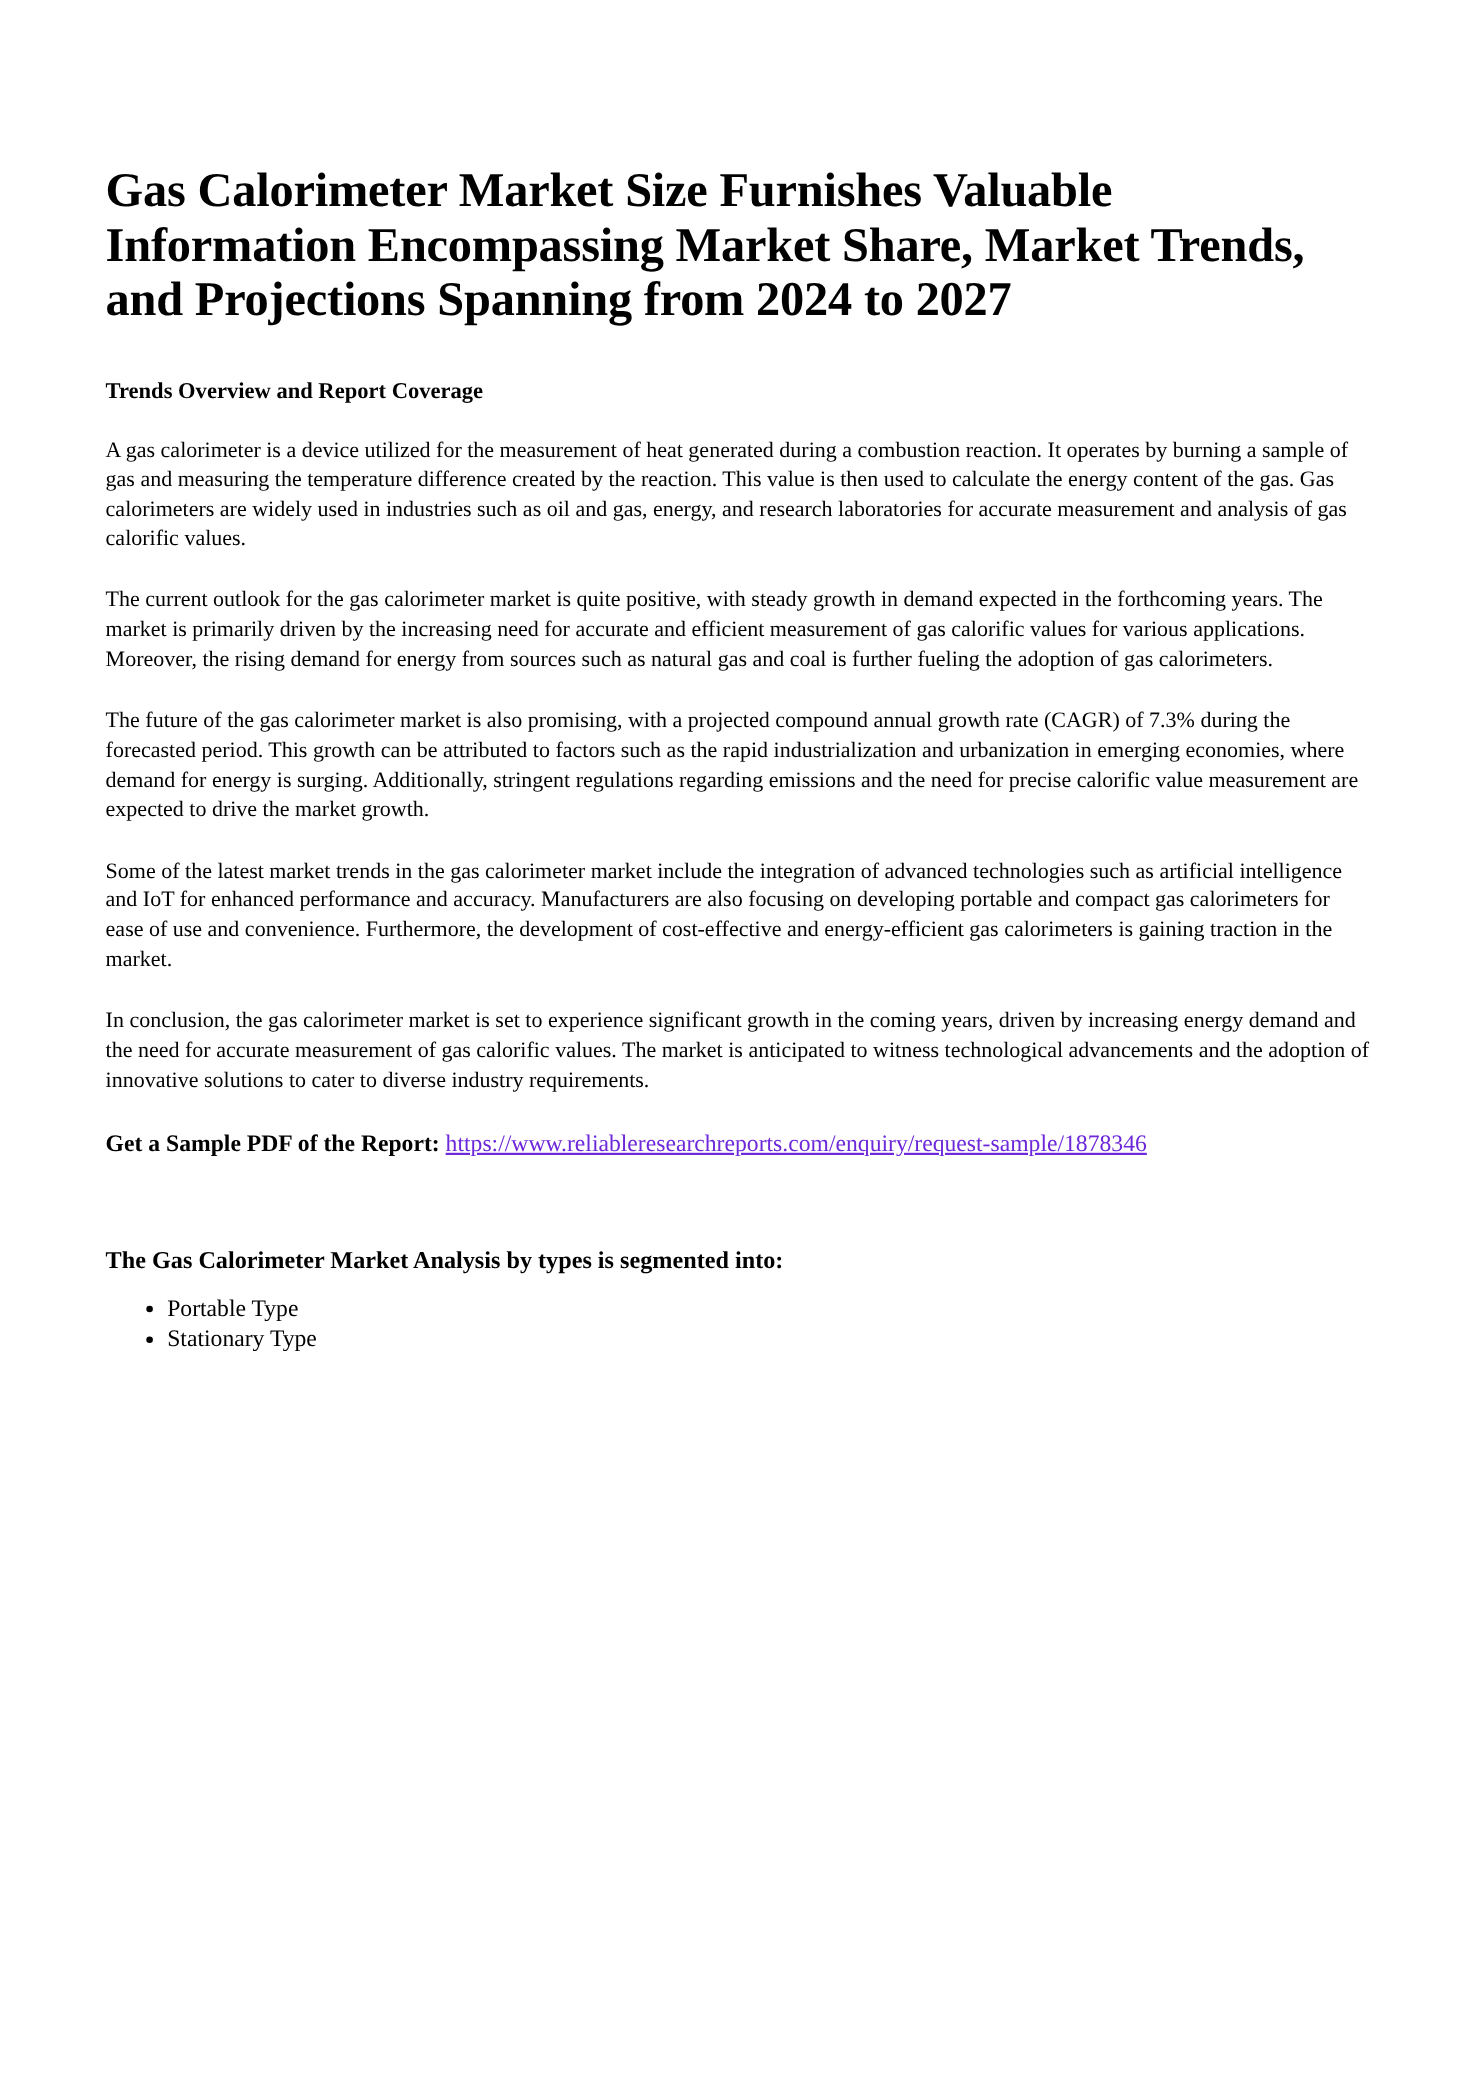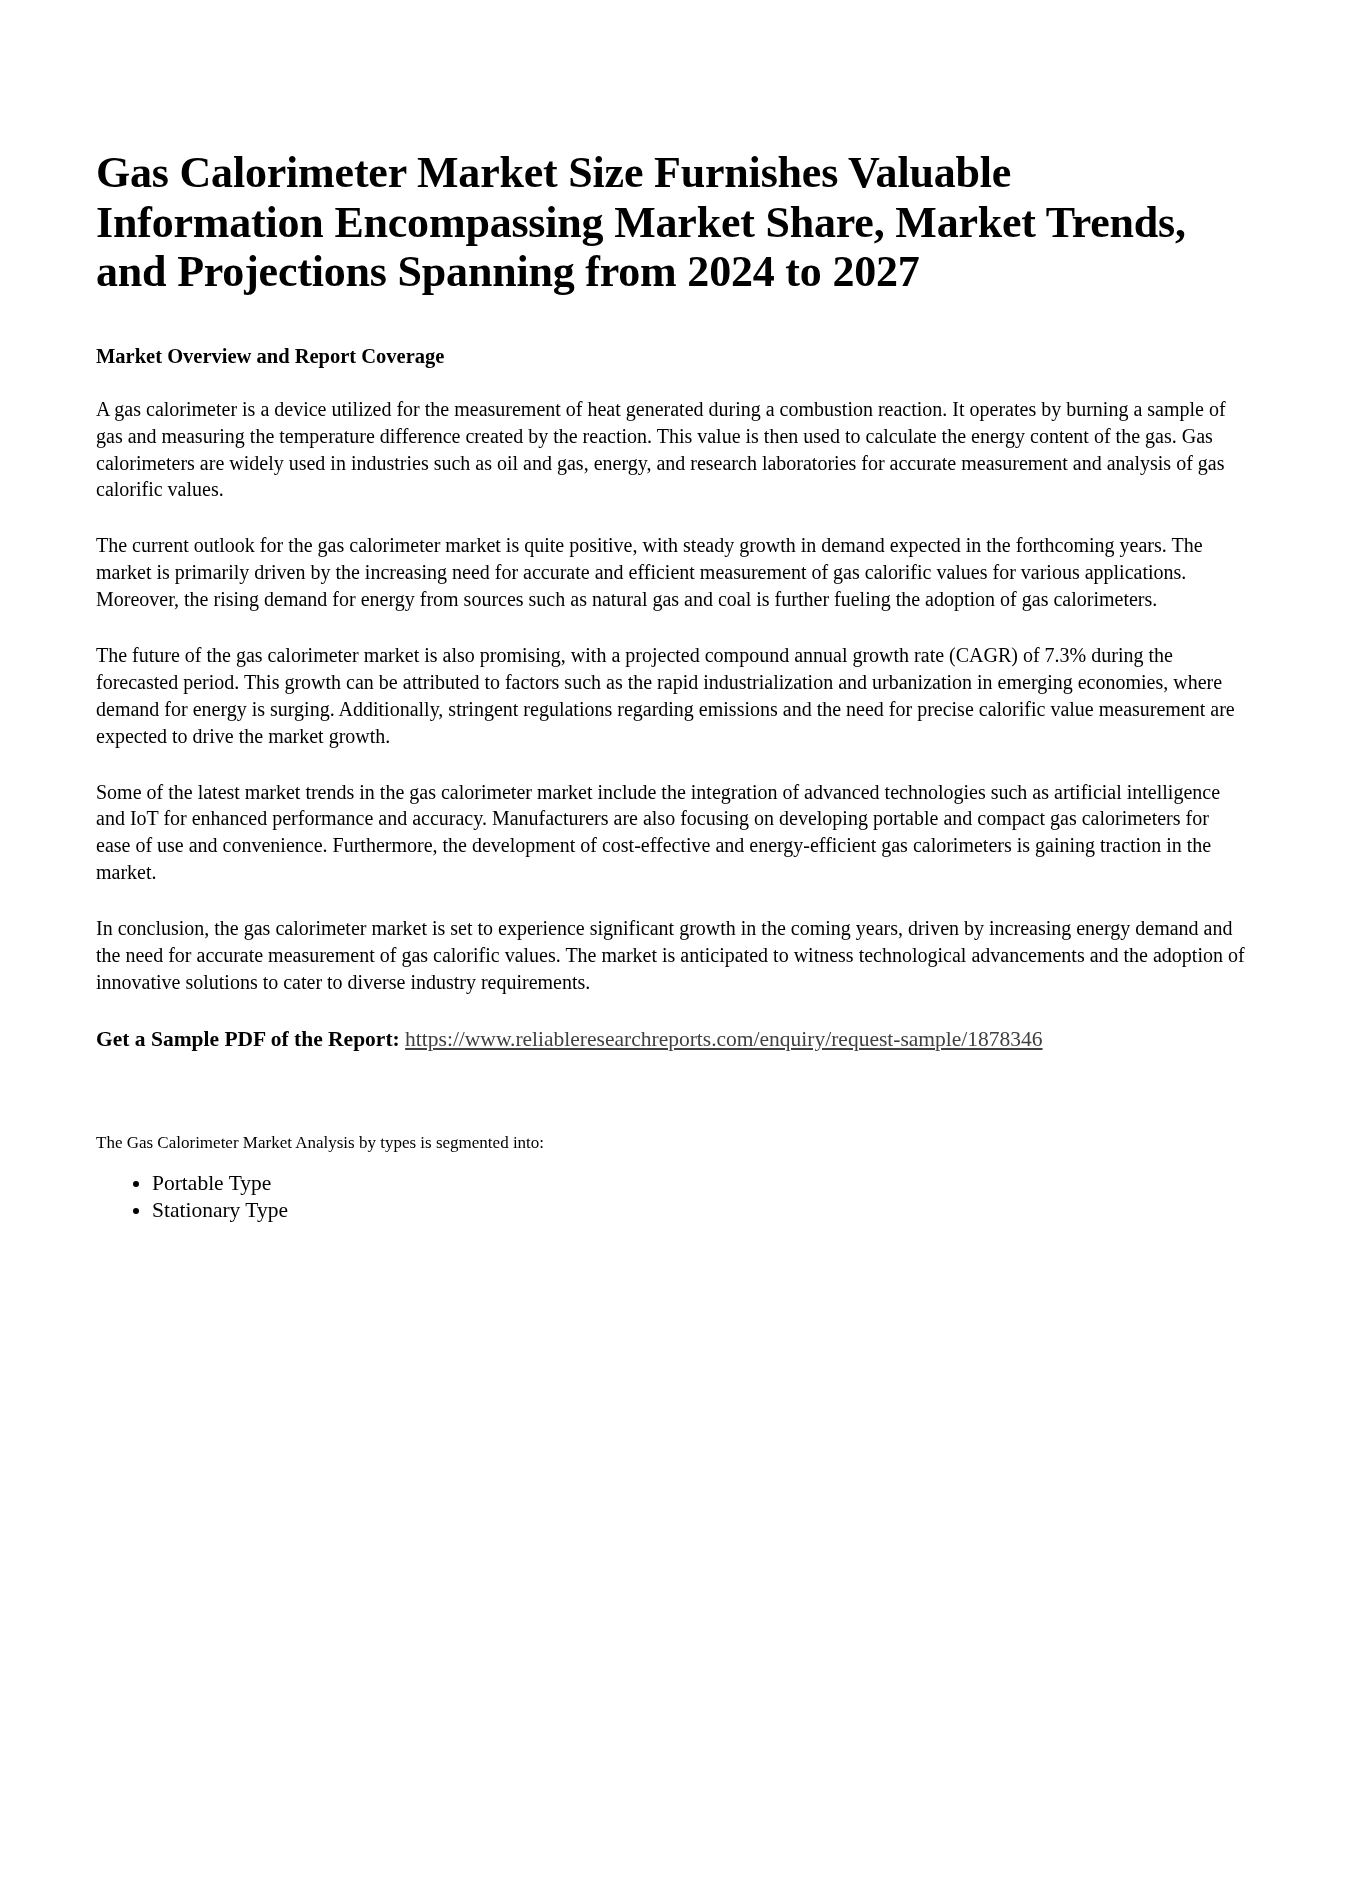--- a/index.html
+++ b/index.html
@@ -95,7 +95,7 @@
 
   <h1 class="doc-title">Gas Calorimeter Market Size Furnishes Valuable Information Encompassing Market Share, Market Trends, and Projections Spanning from 2024 to 2027</h1>
 
-  <h2 class="section-heading">Market Overview and Report Coverage</h2>
+  <h2 class="section-heading">Trends Overview and Report Coverage</h2>
 
   <p class="body-par">A gas calorimeter is a device utilized for the measurement of heat generated during a combustion reaction. It operates by burning a sample of gas and measuring the temperature difference created by the reaction. This value is then used to calculate the energy content of the gas. Gas calorimeters are widely used in industries such as oil and gas, energy, and research laboratories for accurate measurement and analysis of gas calorific values.</p>
 

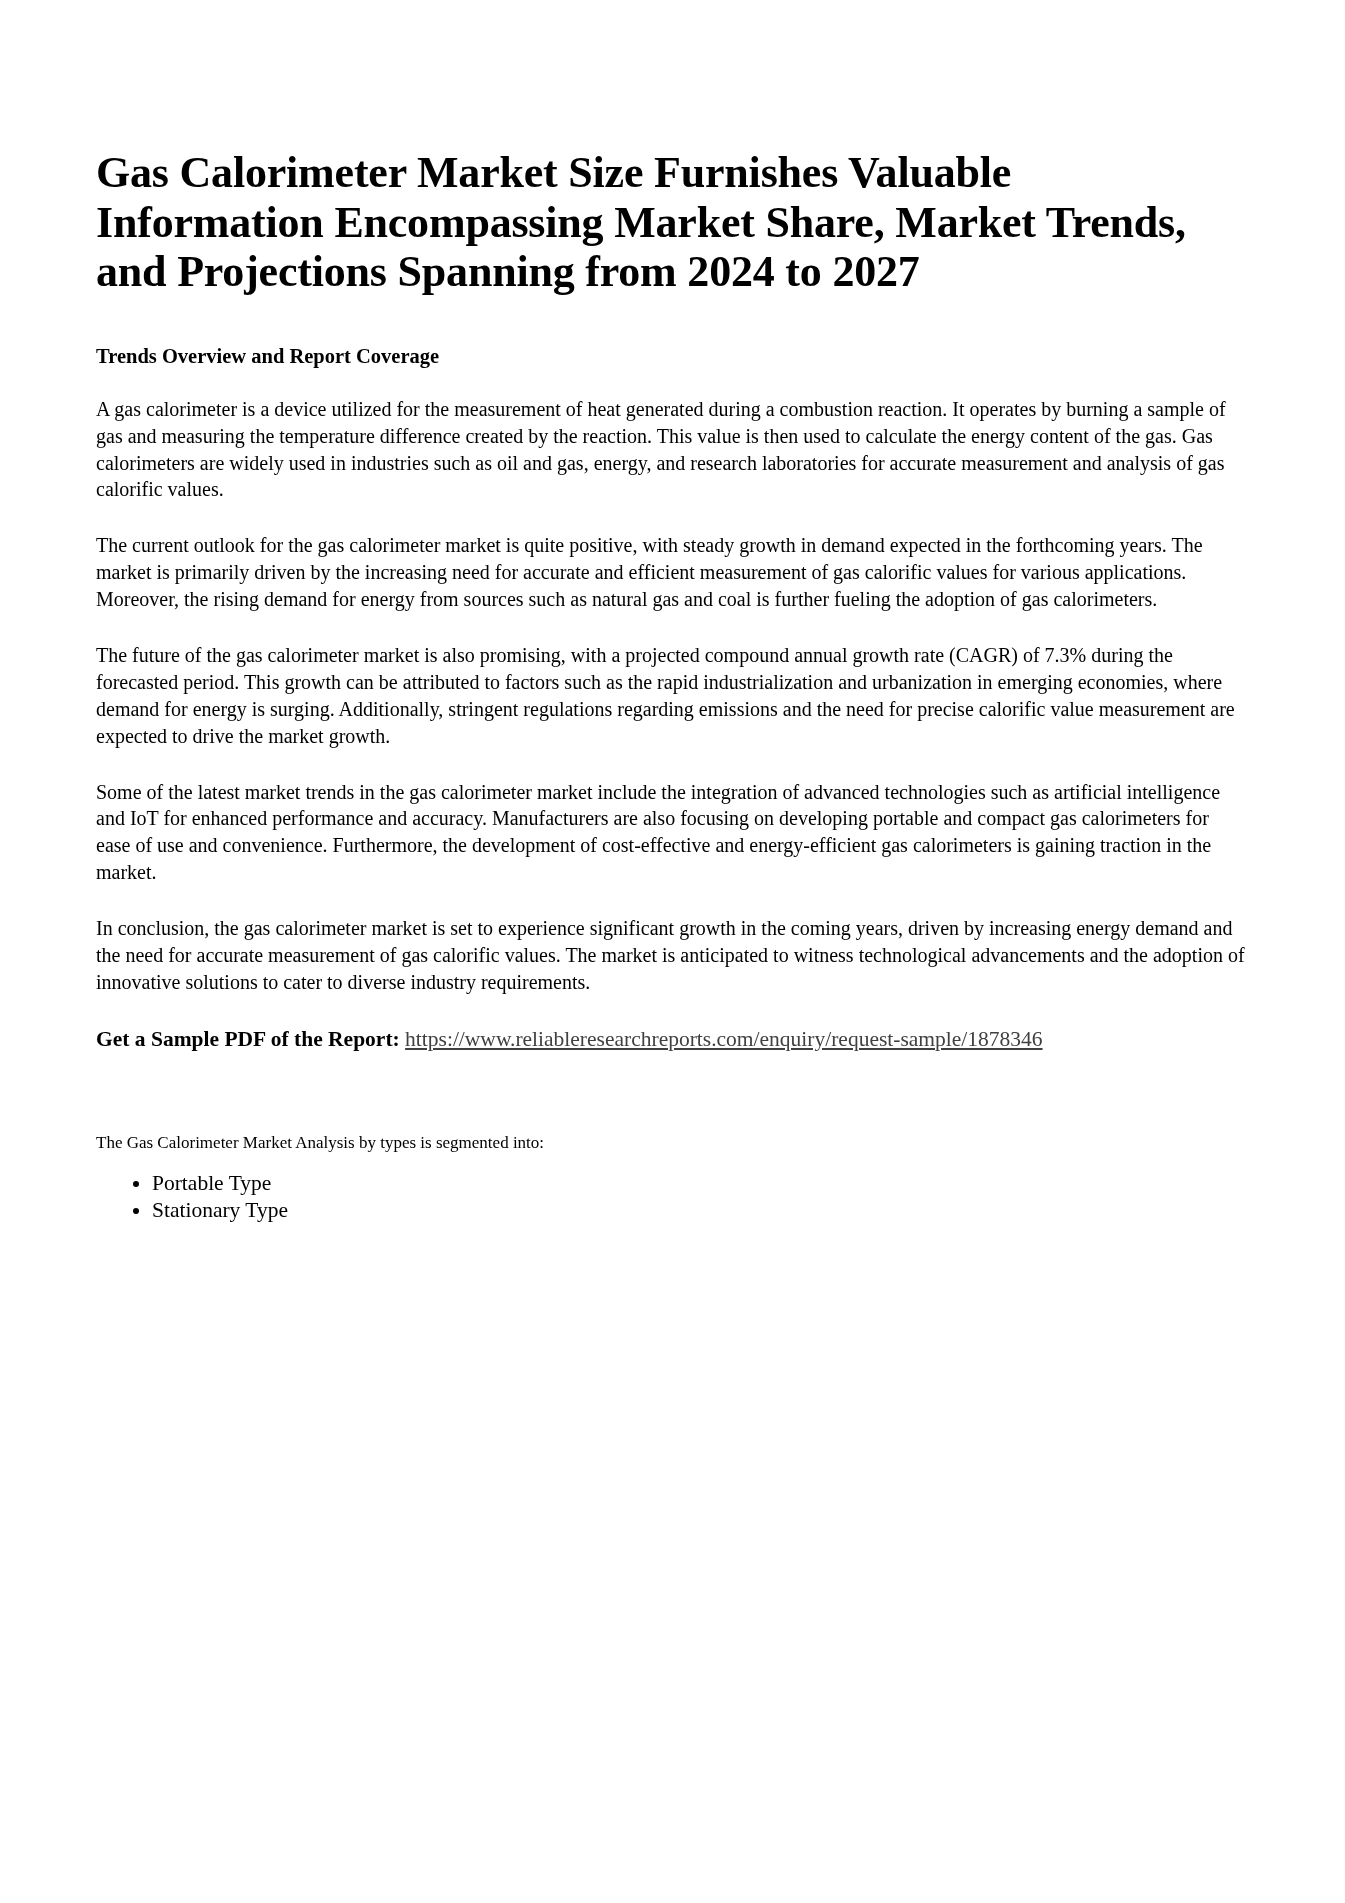--- a/index.html
+++ b/index.html
@@ -57,7 +57,7 @@
     font-weight: bold;
   }
   .ext-link {
-    color: #404040;
+    color: #6d28d9;
     word-break: break-word;
     margin-top: 16px;
   }

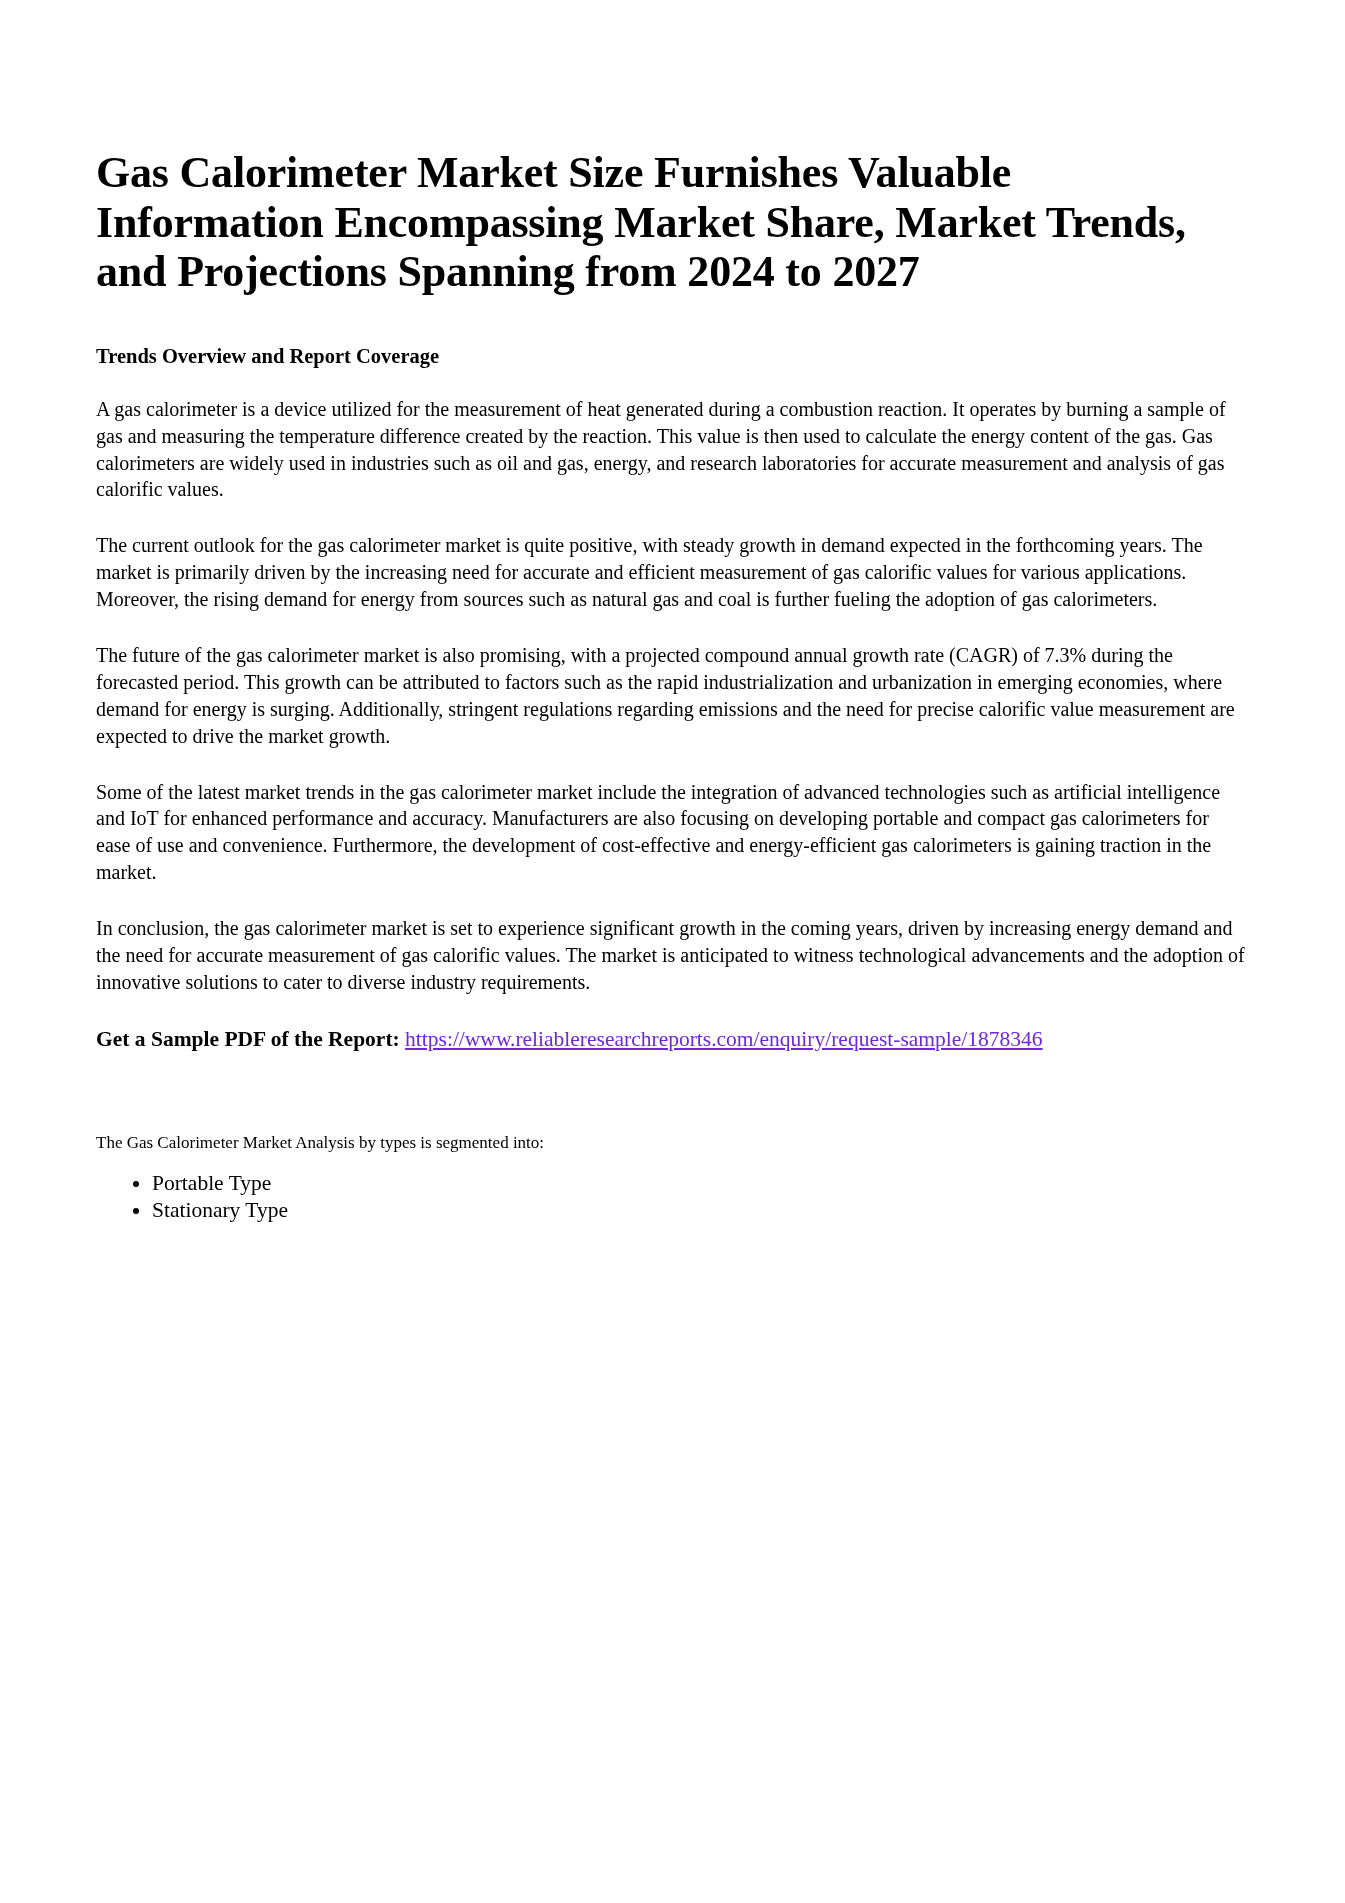--- a/index.html
+++ b/index.html
@@ -71,8 +71,8 @@
     line-height: 1.3;
   }
   .seg-subheading {
-    font-size: 17px;
-    font-weight: normal;
+    font-size: 22px;
+    font-weight: bold;
     margin: 0 0 16px 0;
     line-height: 1.3;
   }

